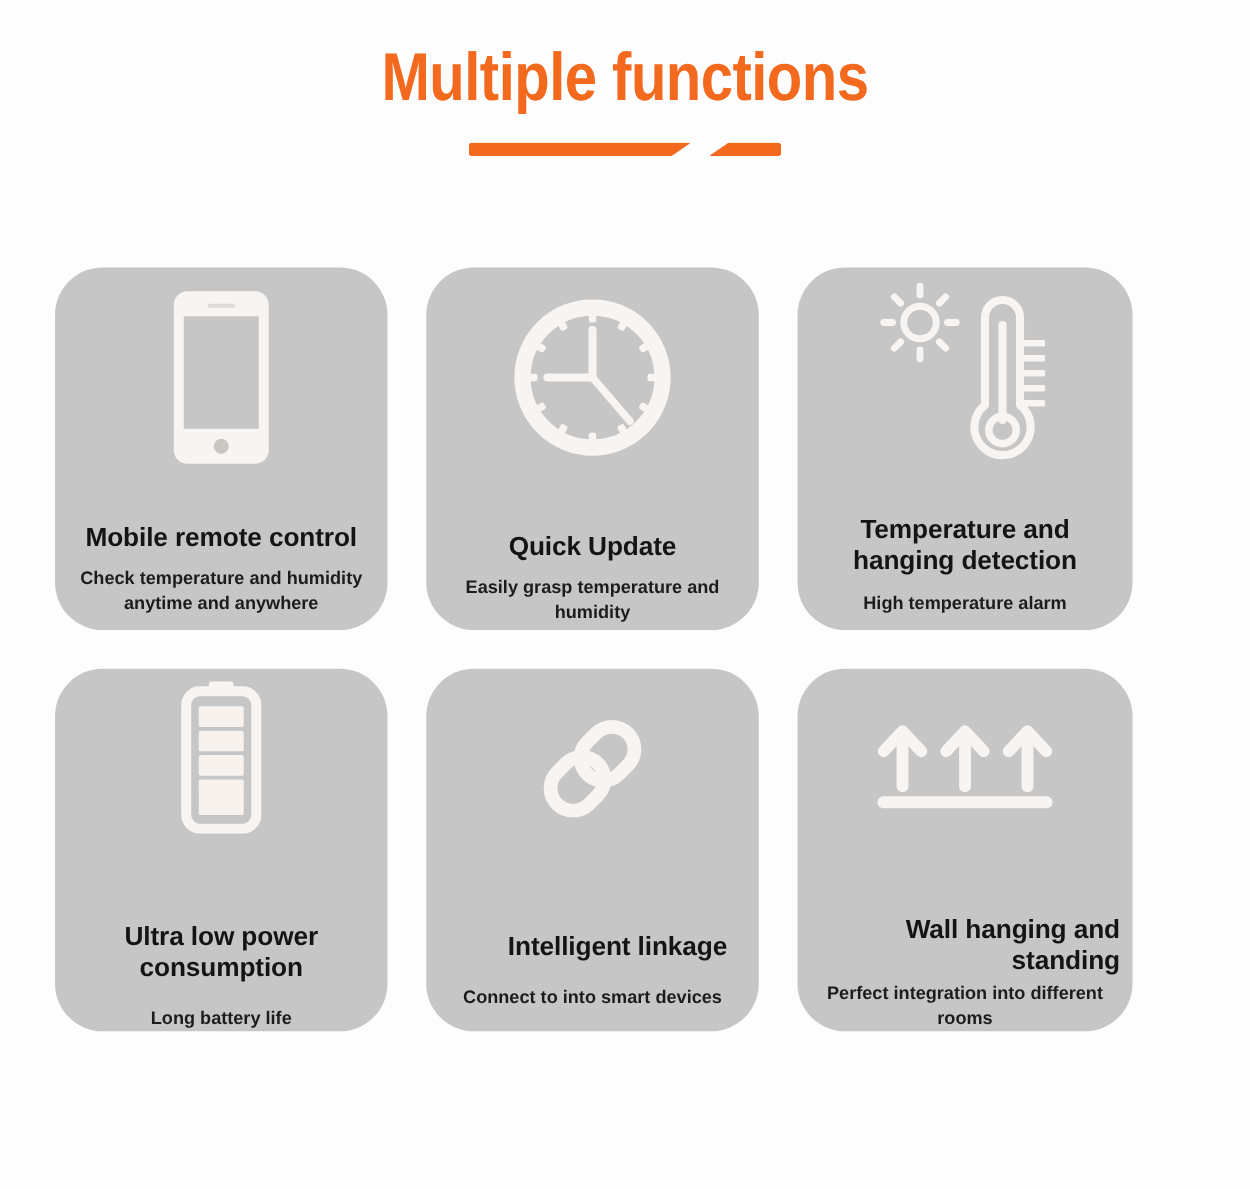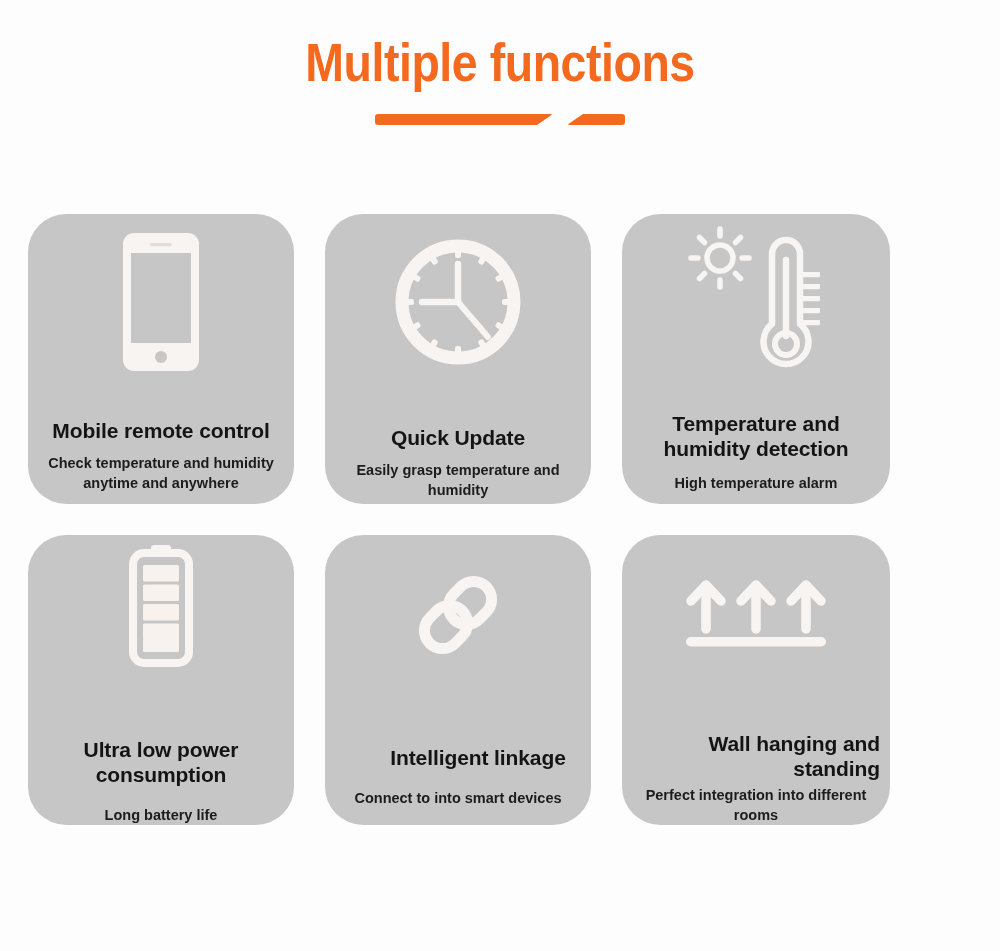--- a/index.html
+++ b/index.html
@@ -62,7 +62,7 @@
   
   .grid {
     position: absolute;
-    left: 28px;
+    left: 44px;
     top: 214px;
     width: 912px;
     display: grid;

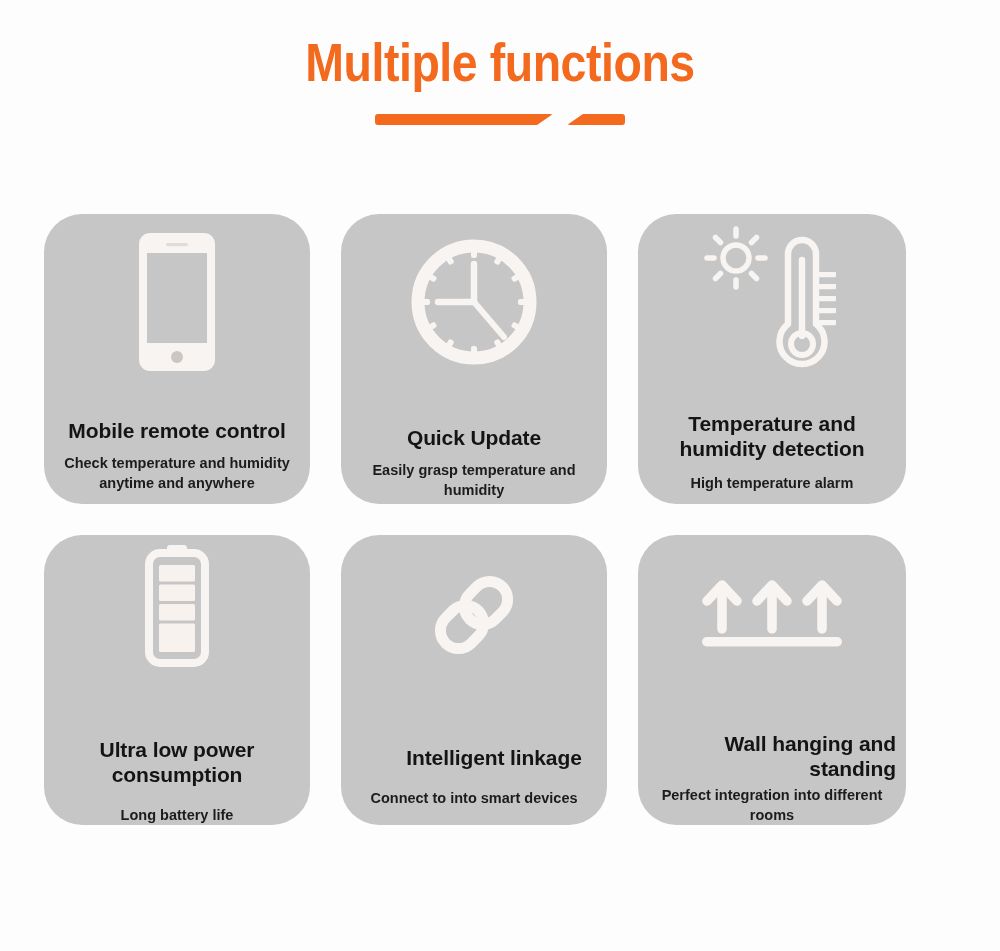--- a/index.html
+++ b/index.html
@@ -238,7 +238,7 @@
         </g>
       </svg>
     </div>
-    <div class="card-title">Temperature and humidity detection</div>
+    <div class="card-title">Temperature and hanging detection</div>
     <div class="card-sub">High temperature alarm</div>
   </div>
 

